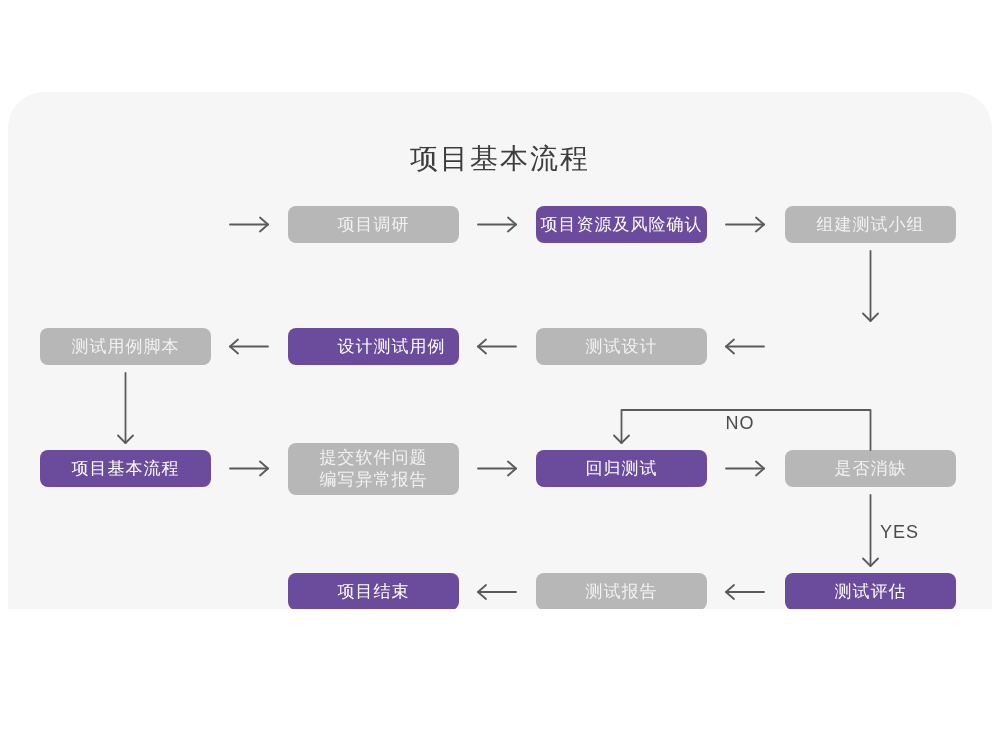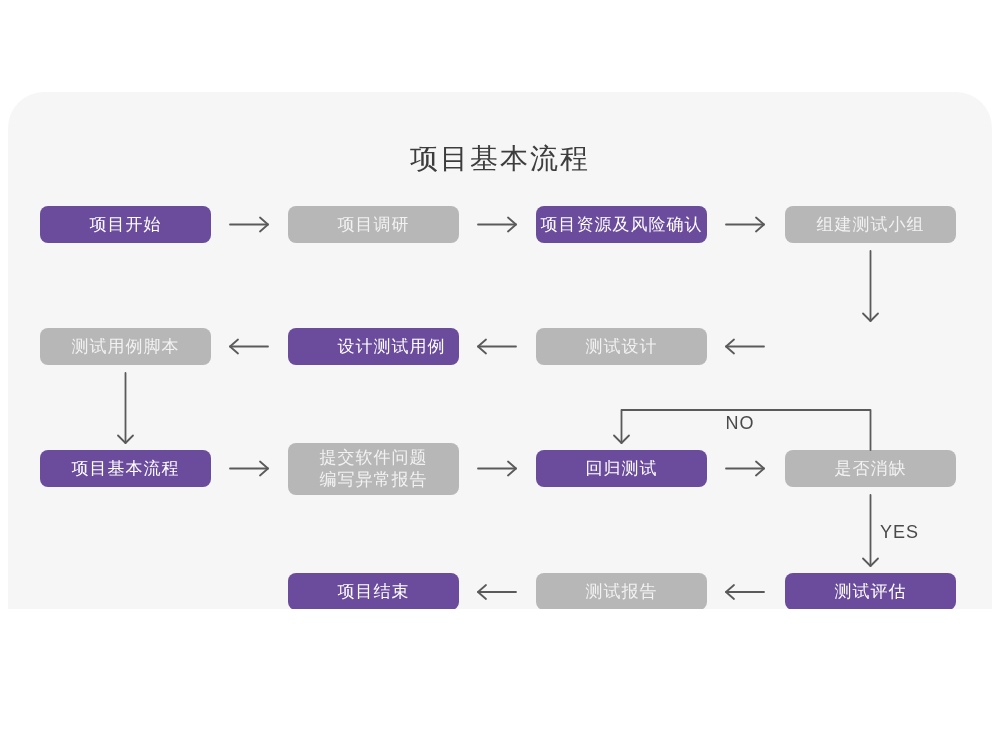--- a/index.html
+++ b/index.html
@@ -43,9 +43,6 @@
 
   <div class="title">项目基本流程</div>
 
-  <div class="node purple" style="left:40px;top:206px;">
-    <span>项目开始</span>
-  </div>
   <div class="node gray" style="left:288px;top:206px;">
     <span>项目调研</span>
   </div>

